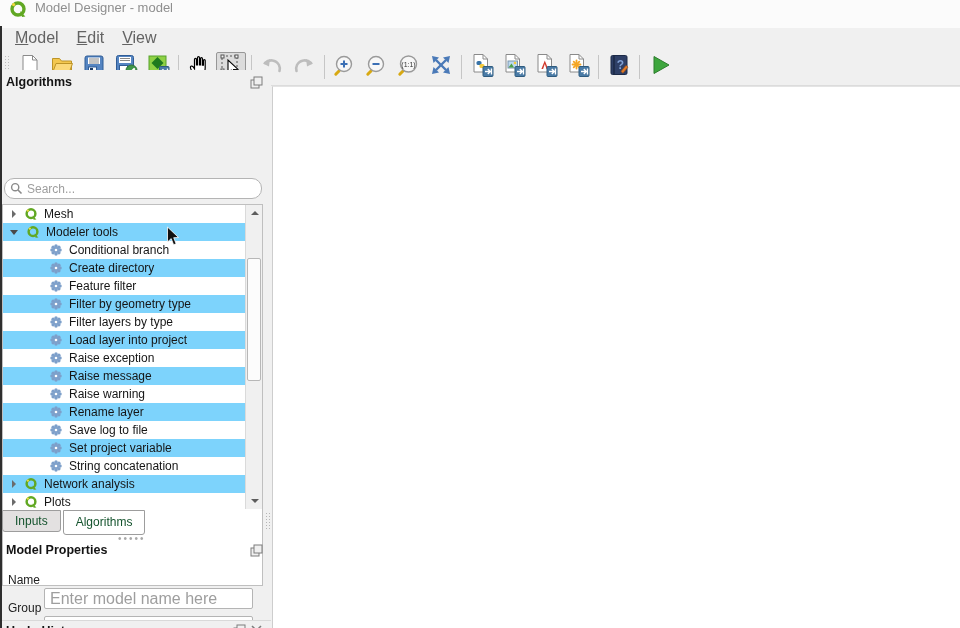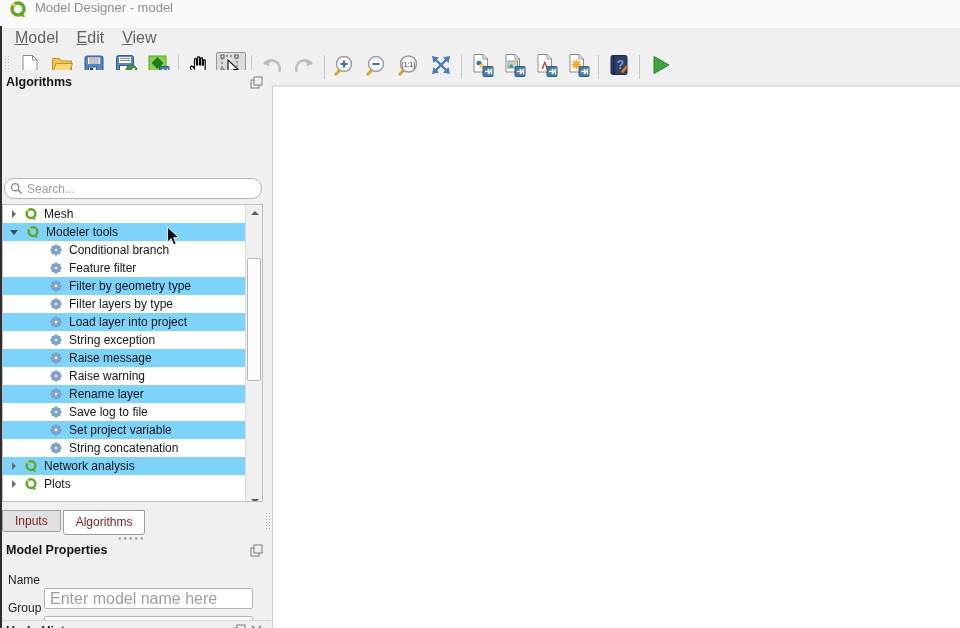--- a/index.html
+++ b/index.html
@@ -36,7 +36,7 @@
   #search-input { border:none; outline:none; flex:1; font-family:"Liberation Sans",sans-serif; font-size:12px; color:#333; background:transparent; }
   #search-input::placeholder { color:#9e9e9e; }
 
-  #tree { position:absolute; left:2px; top:134px; width:261px; height:298px; background:#fff; border:1px solid #bfbfbf; overflow:hidden;text-align:center; }
+  #tree { position:absolute; left:2px; top:134px; width:261px; height:382px; background:#fff; border:1px solid #bfbfbf; overflow:hidden;text-align:center; }
   .tree-row { height:18px; display:flex; align-items:center; width:100%; }
   .tree-row.alt { background:#7dd3fc; }
   .tree-row .arrow { width:10px; margin-left:6px; display:inline-block; }

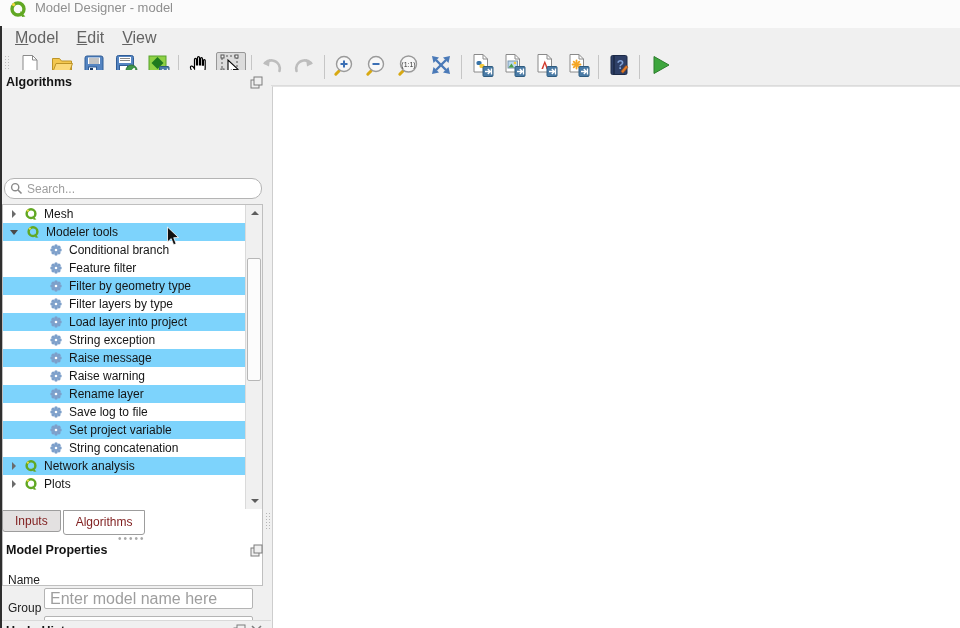--- a/index.html
+++ b/index.html
@@ -330,6 +330,25 @@
             </svg>
           </span>
           <span class="tlabel">Conditional branch</span>
+        </div>
+        <div class="tree-row alt child">
+          <span class="ticon">
+            <svg viewBox="0 0 16 16">
+              <g fill="#7d9fca">
+                <circle cx="12.60" cy="8.00" r="2"></circle>
+                <circle cx="11.25" cy="11.25" r="2"></circle>
+                <circle cx="8.00" cy="12.60" r="2"></circle>
+                <circle cx="4.75" cy="11.25" r="2"></circle>
+                <circle cx="3.40" cy="8.00" r="2"></circle>
+                <circle cx="4.75" cy="4.75" r="2"></circle>
+                <circle cx="8.00" cy="3.40" r="2"></circle>
+                <circle cx="11.25" cy="4.75" r="2"></circle>
+                <circle cx="8" cy="8" r="3.4"></circle>
+              </g>
+              <circle cx="8" cy="8" r="1.5" fill="#fff"></circle>
+            </svg>
+          </span>
+          <span class="tlabel">Create directory</span>
         </div>
         <div class="tree-row child">
           <span class="ticon">

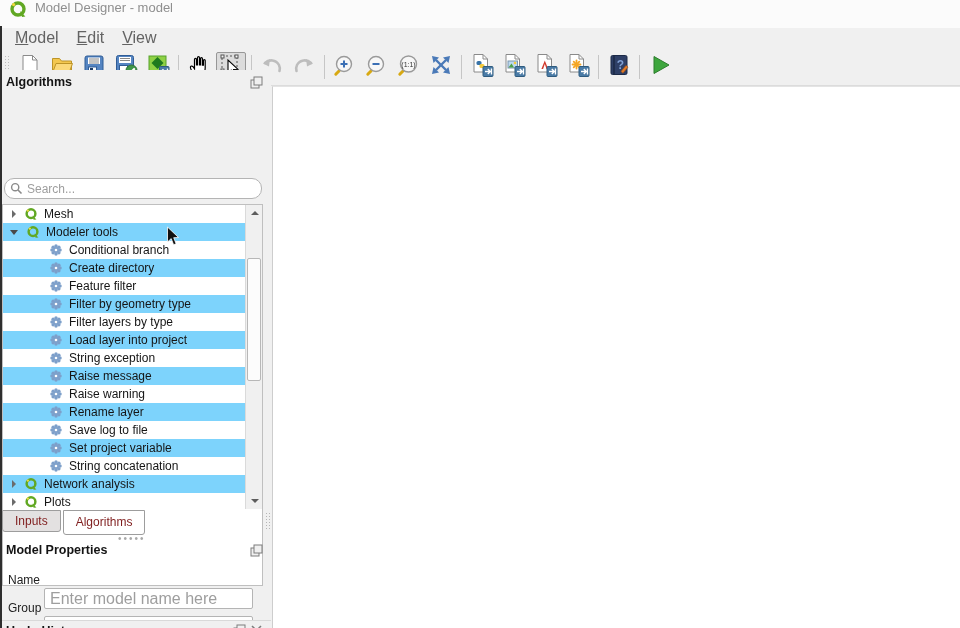--- a/index.html
+++ b/index.html
@@ -443,7 +443,7 @@
               <circle cx="8" cy="8" r="1.5" fill="#fff"></circle>
             </svg>
           </span>
-          <span class="tlabel">String exception</span>
+          <span class="tlabel">Raise exception</span>
         </div>
         <div class="tree-row alt child">
           <span class="ticon">

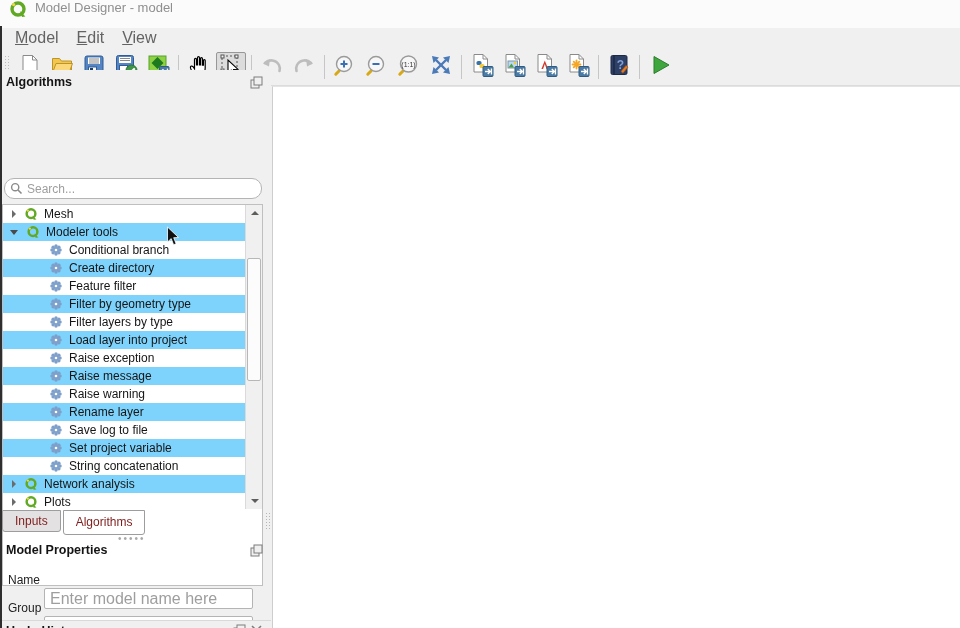--- a/index.html
+++ b/index.html
@@ -57,7 +57,7 @@
 
   
   .tabbar { position:absolute; display:flex; align-items:flex-start; }
-  .tab { border:1px solid #9d9d9d; border-radius:0 0 3px 3px; background:#e3e1e1; padding:3px 12px 4px 12px; font-size:12px; color:#7f1d1d; margin-right:2px; height:22px; }
+  .tab { border:1px solid #9d9d9d; border-radius:0 0 3px 3px; background:#e3e1e1; padding:3px 12px 4px 12px; font-size:12px; color:#14532d; margin-right:2px; height:22px; }
   .tab.active { background:#fff; height:25px; padding-top:4px; }
   #tabs1 { left:2px; top:440px; }
   .hgrip { position:absolute; color:#a9a9a9; font-size:10px; letter-spacing:2px; }

